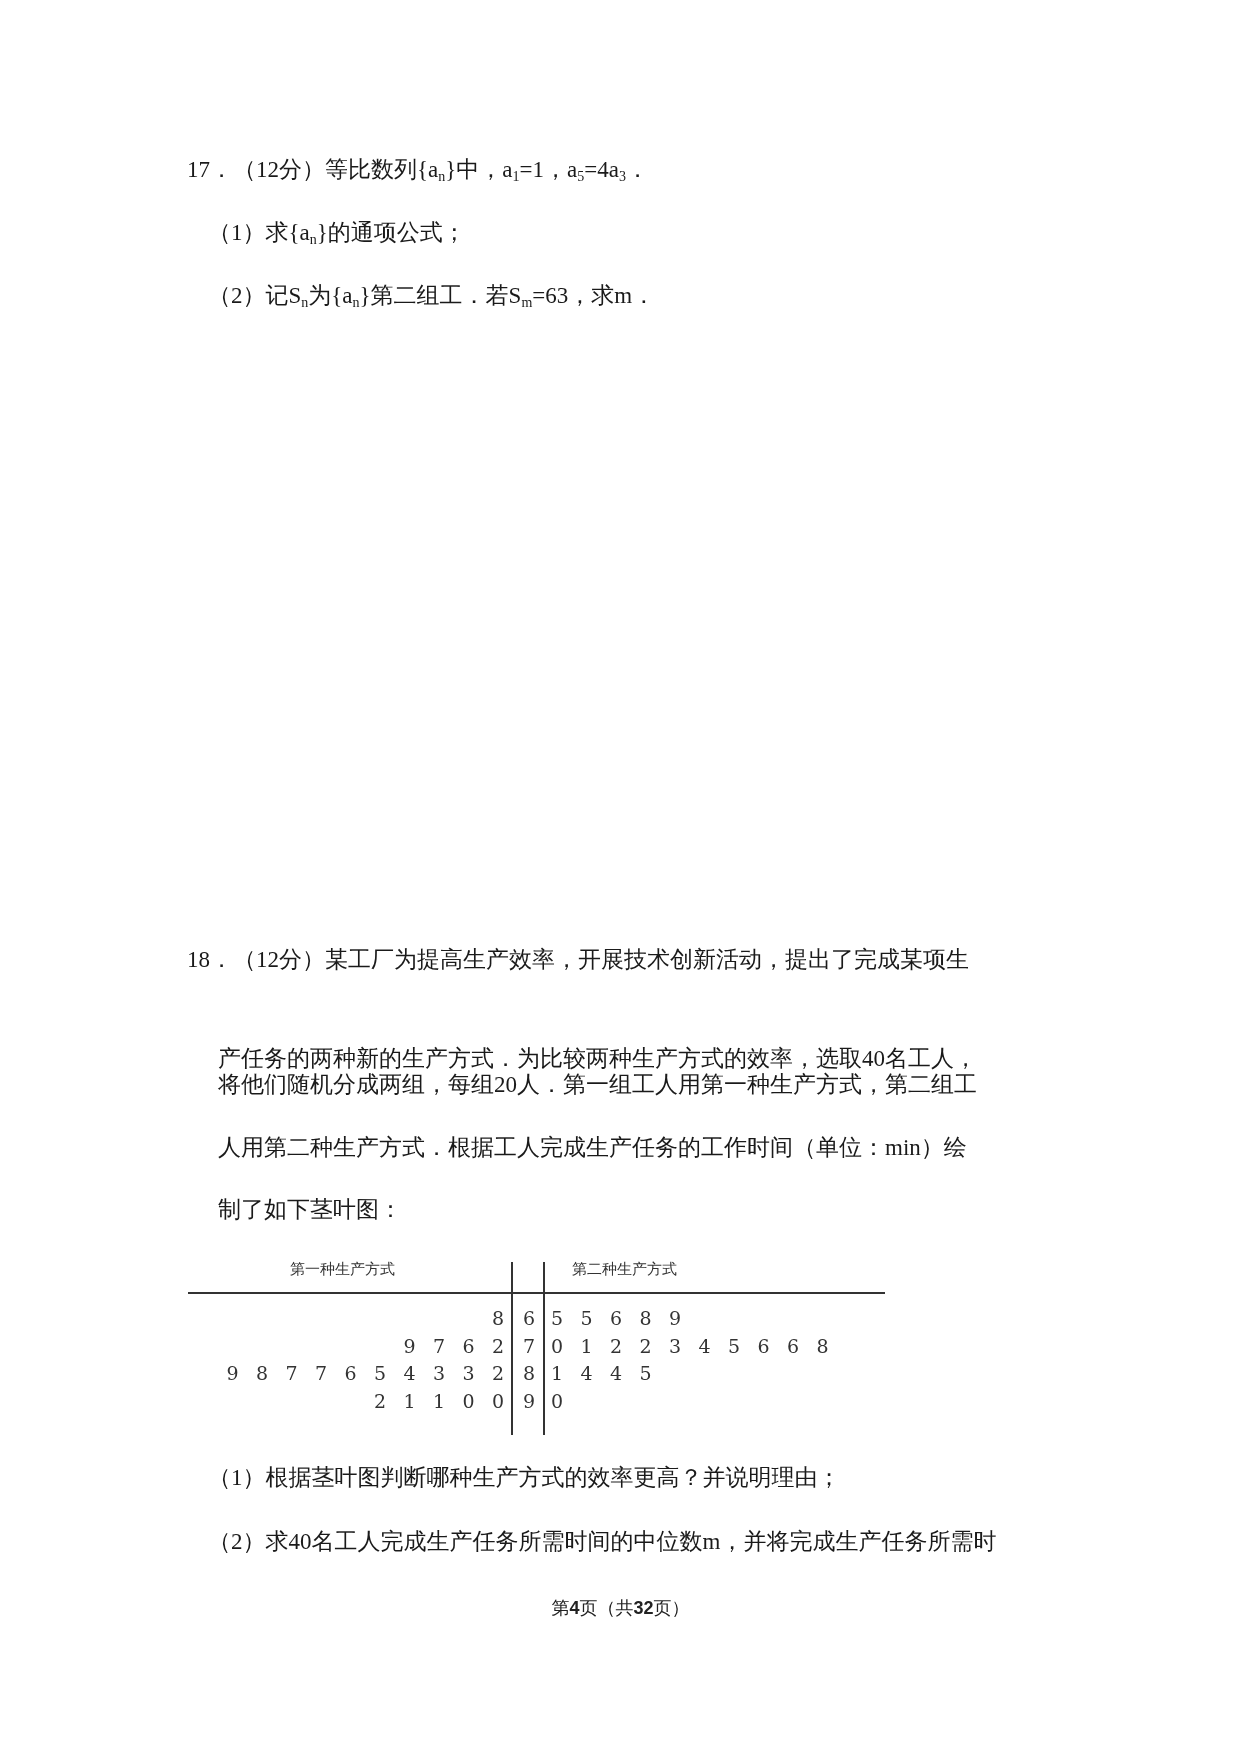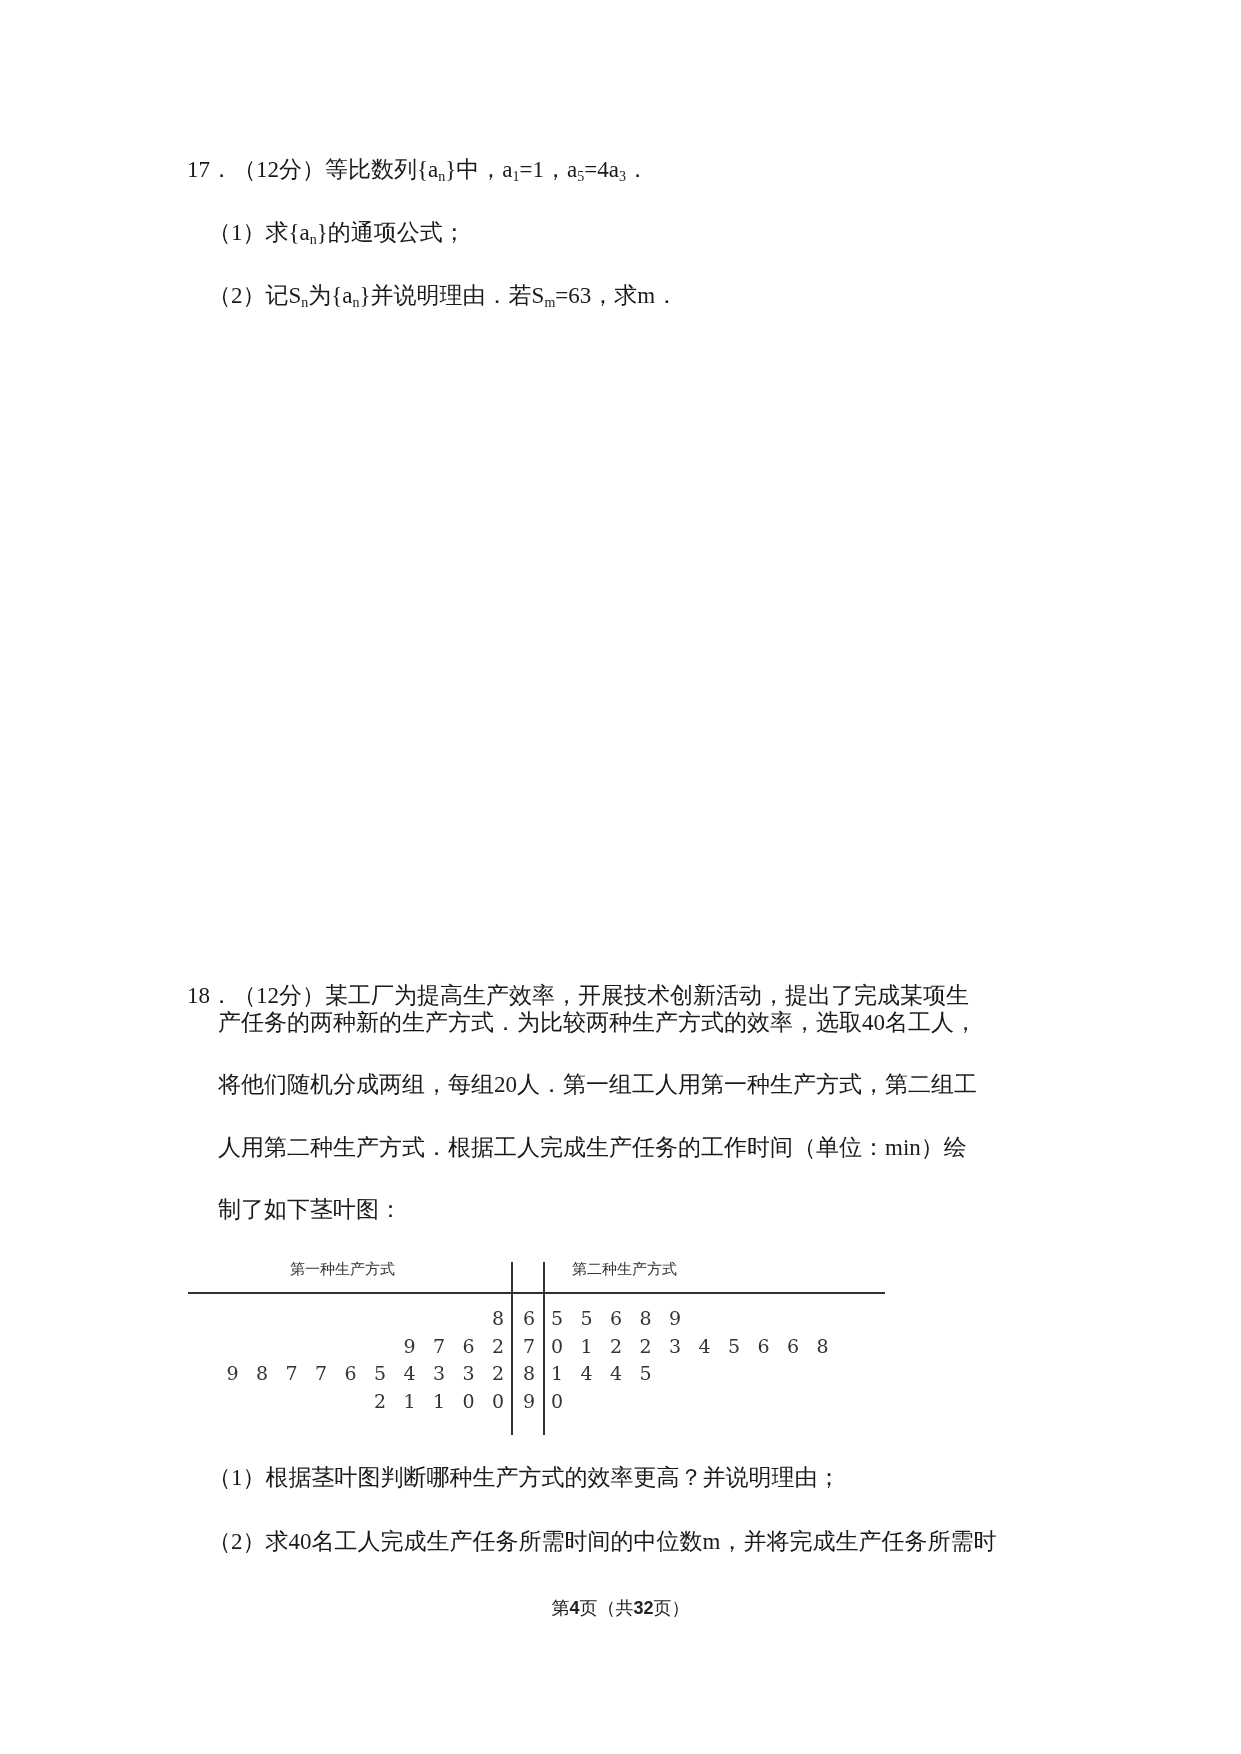--- a/index.html
+++ b/index.html
@@ -33,7 +33,7 @@
 </div>
 
 <div class="line part" style="top:281px;">
-  <span>（2）</span><span>记S</span><sub>n</sub><span>为{a</span><sub>n</sub><span>}并说明理由．若S</span><sub>m</sub><span>=63，求m．</span>
+  <span>（2）</span><span>记S</span><sub>n</sub><span>为{a</span><sub>n</sub><span>}第二组工．若S</span><sub>m</sub><span>=63，求m．</span>
 </div>
 
 <div class="line q18" style="top:945px;margin-top:36px;">18．（12分）某工厂为提高生产效率，开展技术创新活动，提出了完成某项生</div>

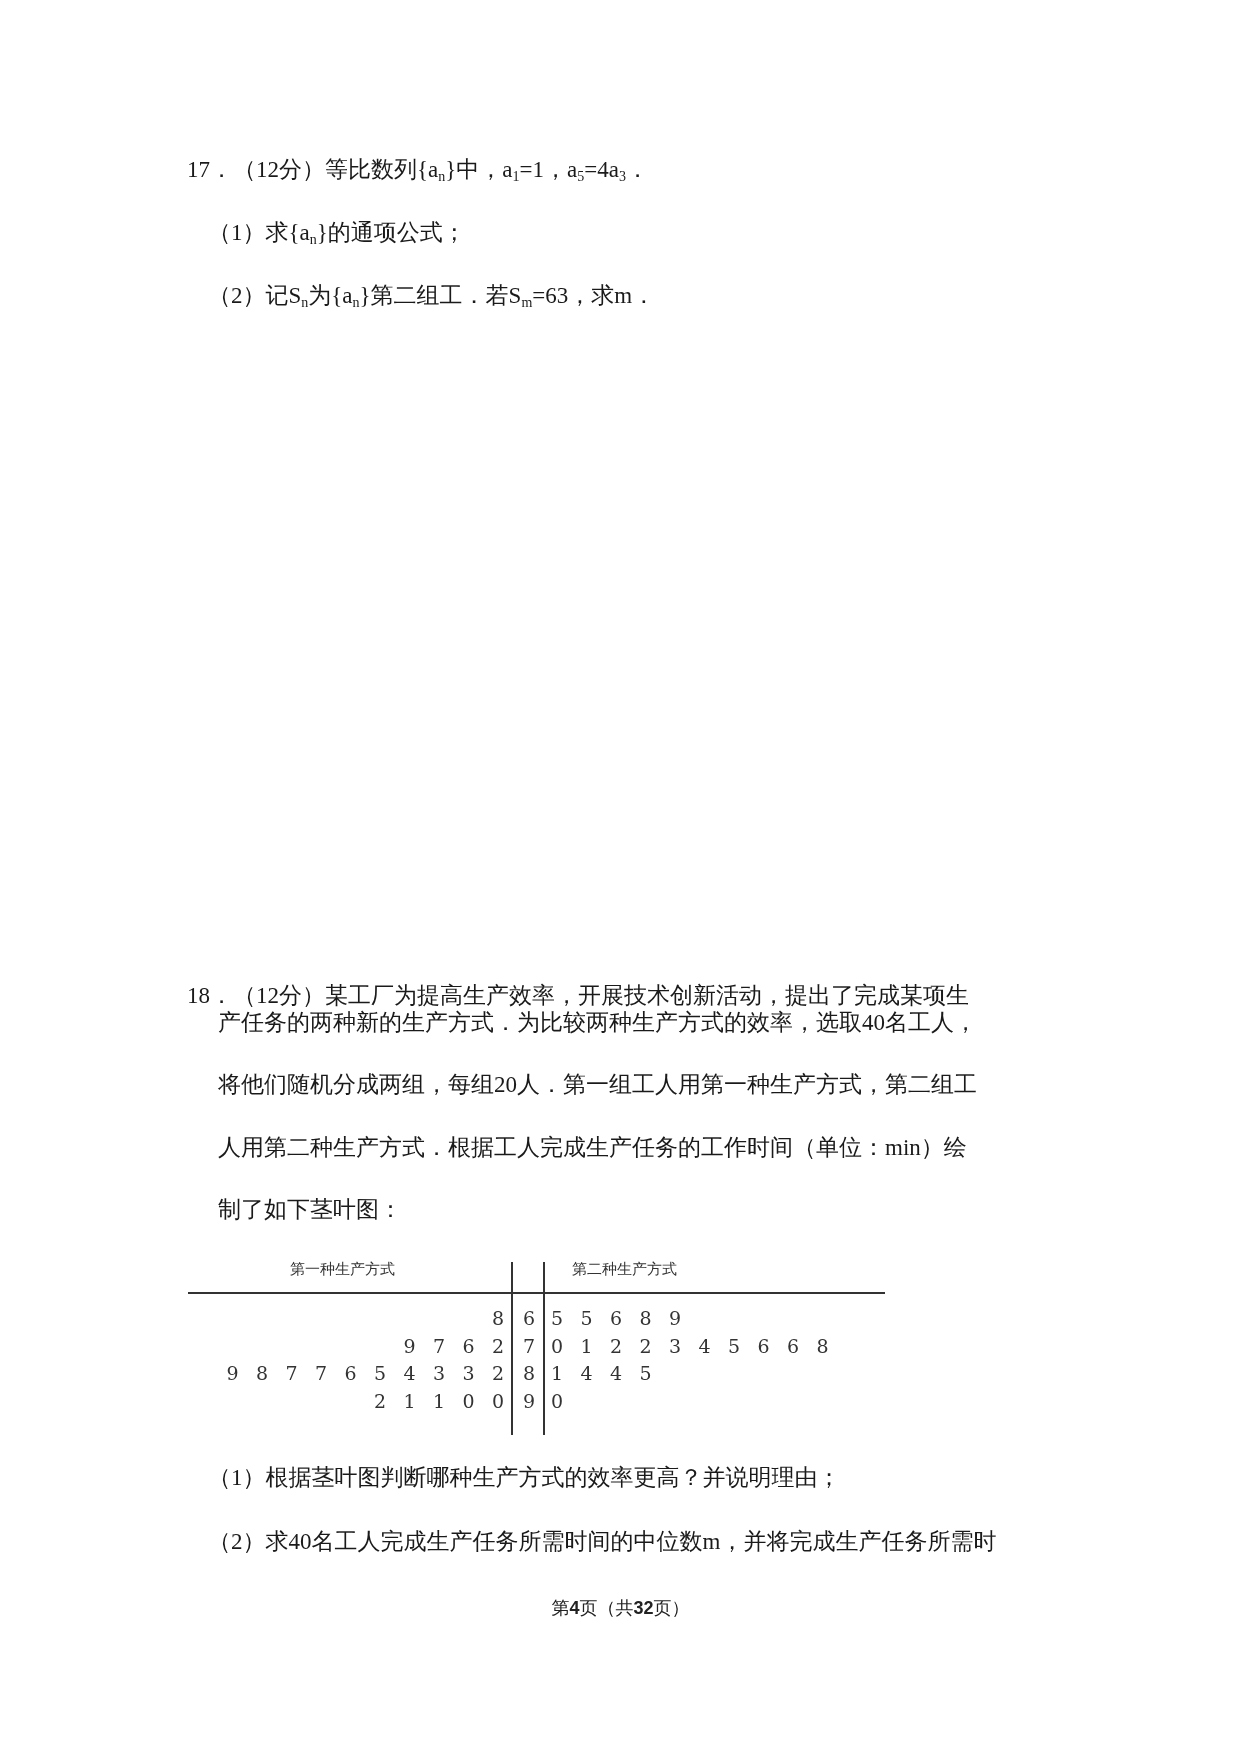--- a/index.html
+++ b/index.html
@@ -36,7 +36,7 @@
   <span>（2）</span><span>记S</span><sub>n</sub><span>为{a</span><sub>n</sub><span>}第二组工．若S</span><sub>m</sub><span>=63，求m．</span>
 </div>
 
-<div class="line q18" style="top:945px;margin-top:36px;">18．（12分）某工厂为提高生产效率，开展技术创新活动，提出了完成某项生</div>
+<div class="line q18" style="top:945px;">18．（12分）某工厂为提高生产效率，开展技术创新活动，提出了完成某项生</div>
 <div class="line indent" style="top:1008px;">产任务的两种新的生产方式．为比较两种生产方式的效率，选取40名工人，</div>
 <div class="line indent" style="top:1070px;">将他们随机分成两组，每组20人．第一组工人用第一种生产方式，第二组工</div>
 <div class="line indent" style="top:1133px;">人用第二种生产方式．根据工人完成生产任务的工作时间（单位：min）绘</div>

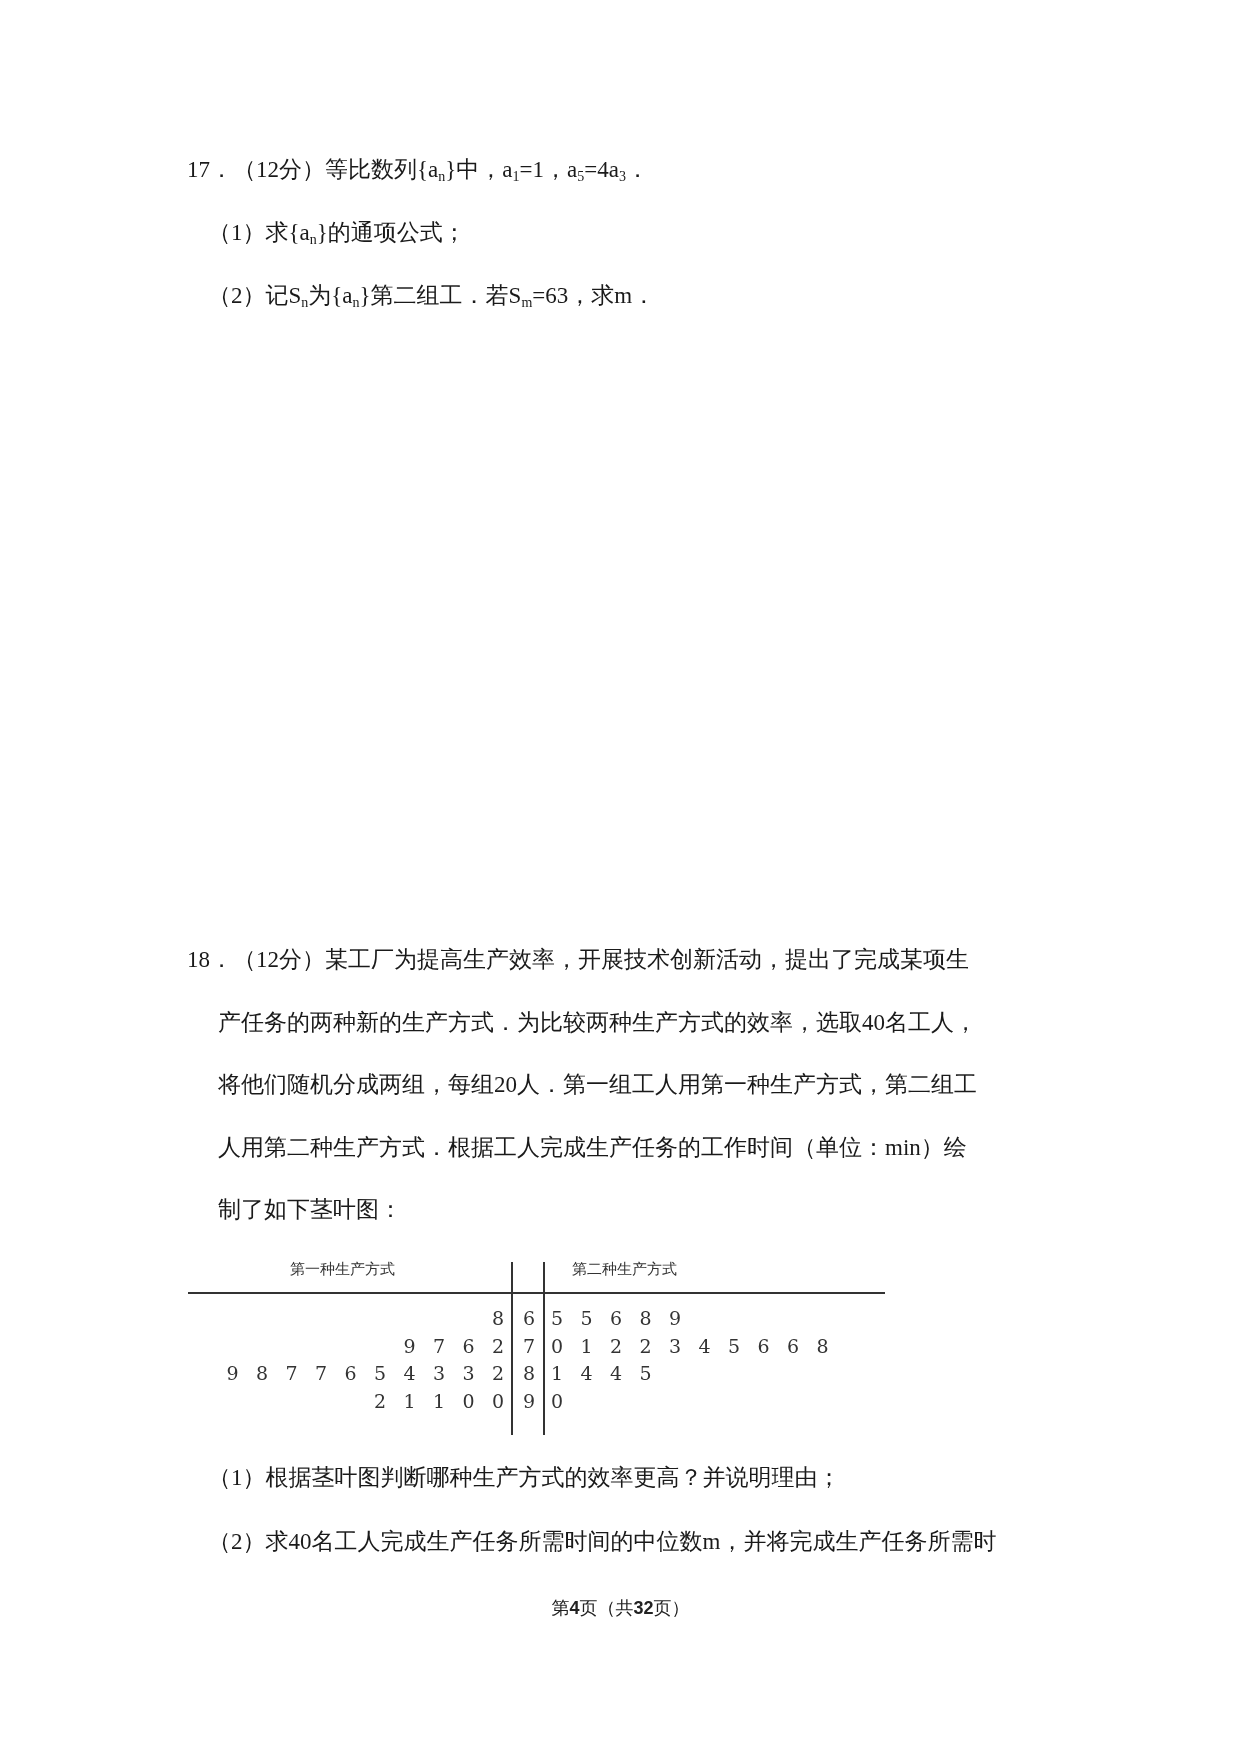--- a/index.html
+++ b/index.html
@@ -37,7 +37,7 @@
 </div>
 
 <div class="line q18" style="top:945px;">18．（12分）某工厂为提高生产效率，开展技术创新活动，提出了完成某项生</div>
-<div class="line indent" style="top:1008px;">产任务的两种新的生产方式．为比较两种生产方式的效率，选取40名工人，</div>
+<div class="line indent" style="top:1044px;">产任务的两种新的生产方式．为比较两种生产方式的效率，选取40名工人，</div>
 <div class="line indent" style="top:1070px;">将他们随机分成两组，每组20人．第一组工人用第一种生产方式，第二组工</div>
 <div class="line indent" style="top:1133px;">人用第二种生产方式．根据工人完成生产任务的工作时间（单位：min）绘</div>
 <div class="line indent" style="top:1195px;">制了如下茎叶图：</div>

